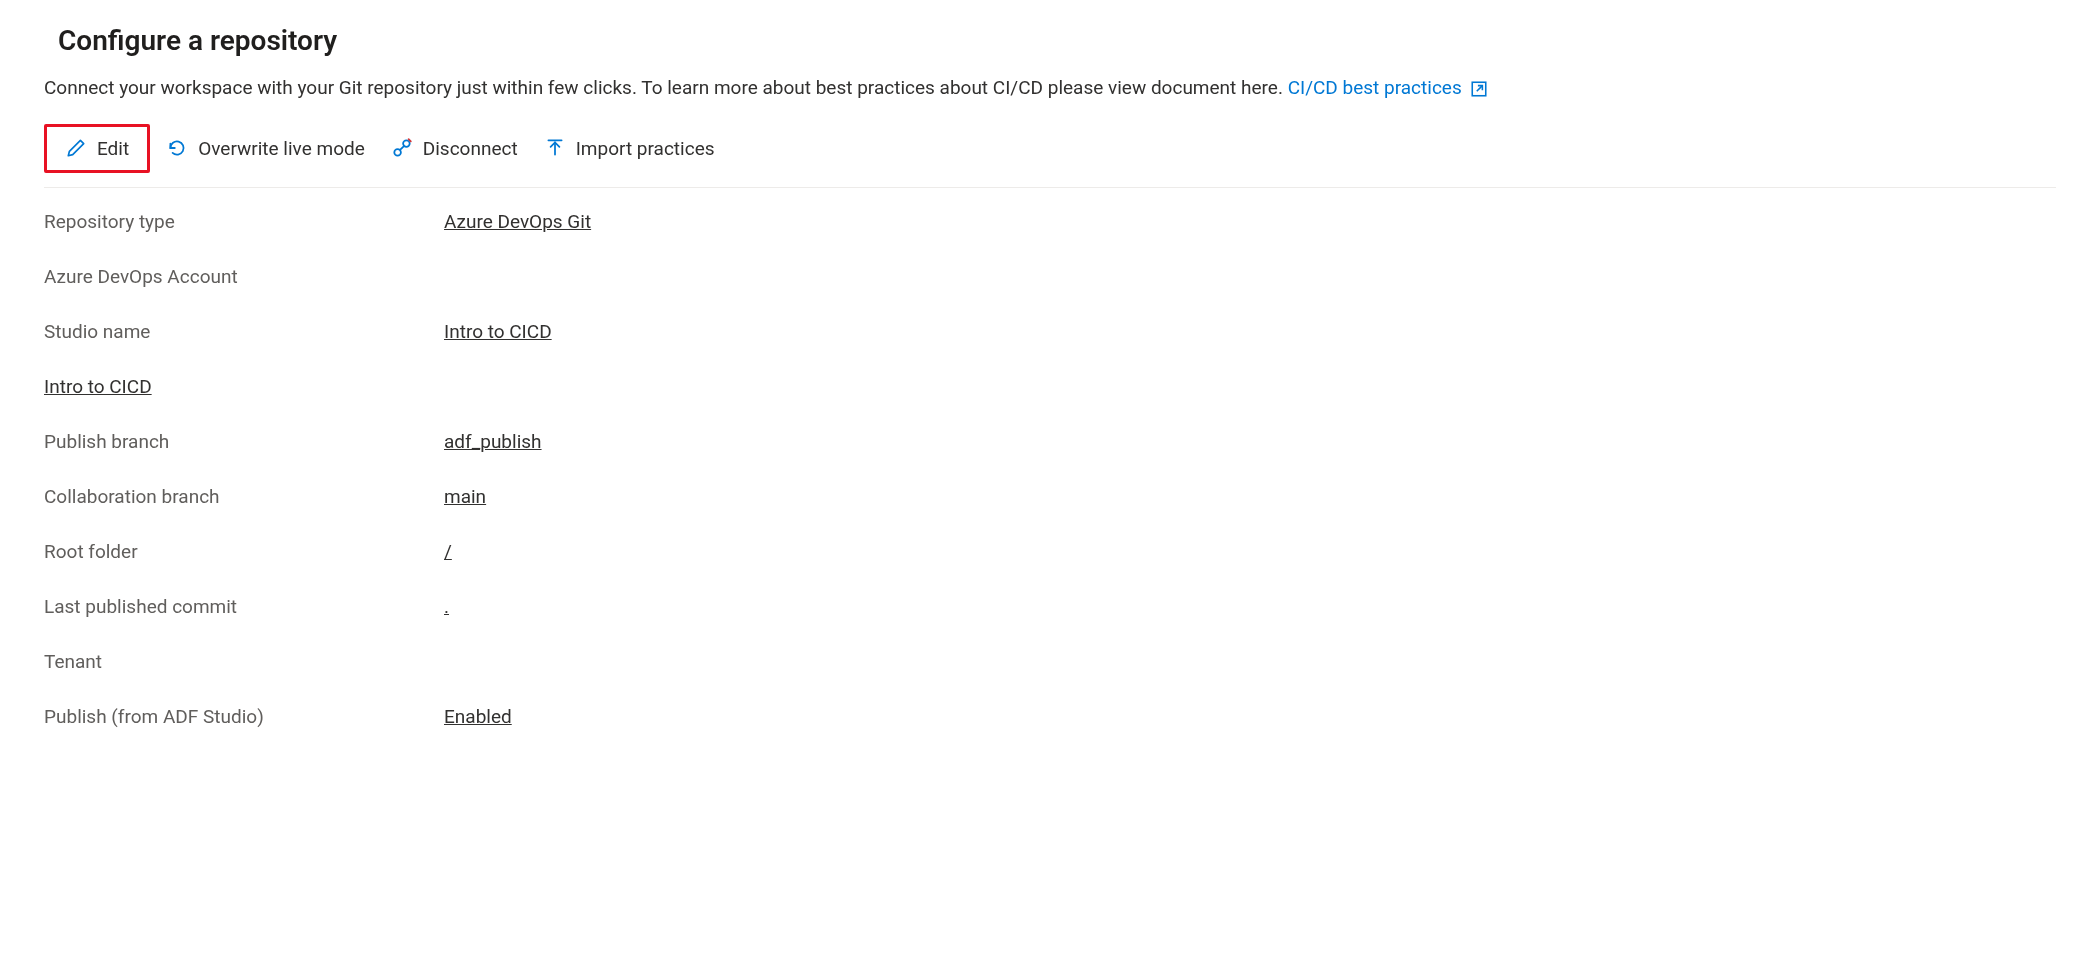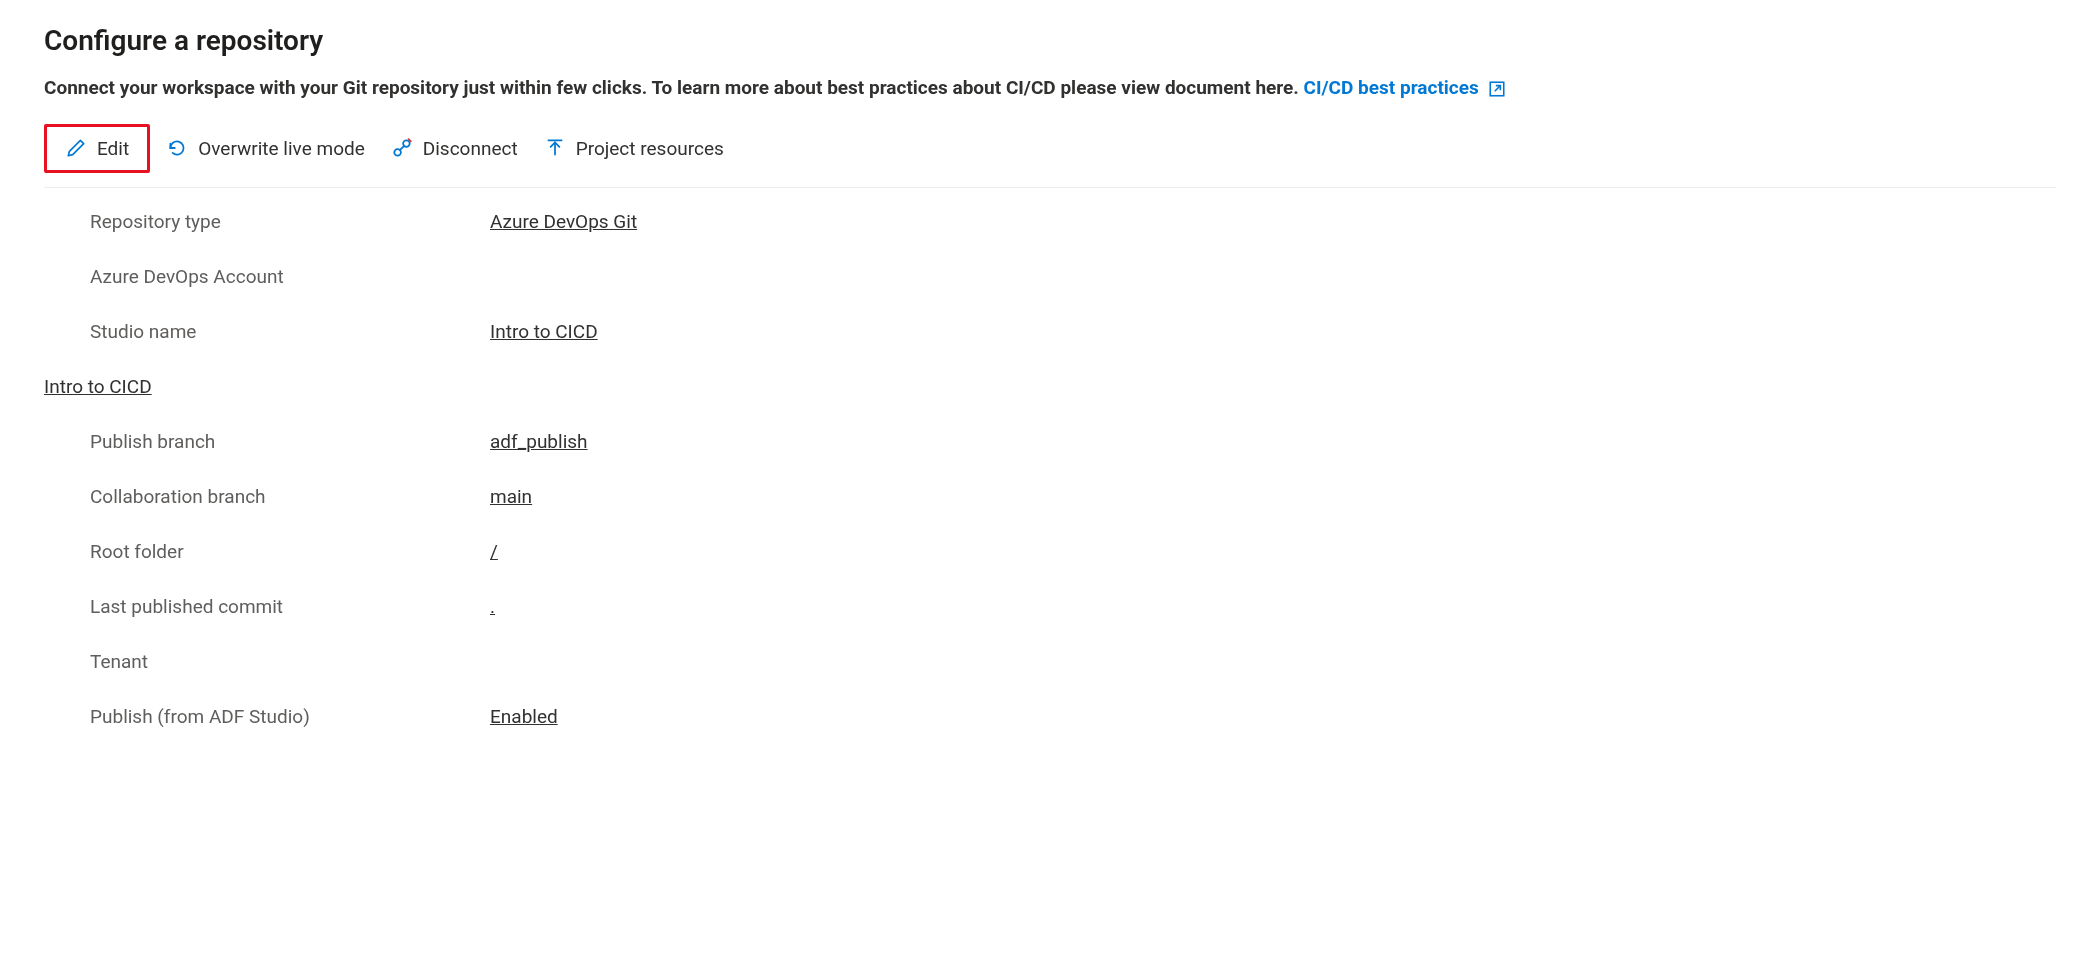--- a/index.html
+++ b/index.html
@@ -15,6 +15,7 @@
       font-weight: 600;
       color: #201f1e;
       margin-bottom: 18px;
+      margin-left: 14px;
     }
     .page-description {
       font-size: 19px;

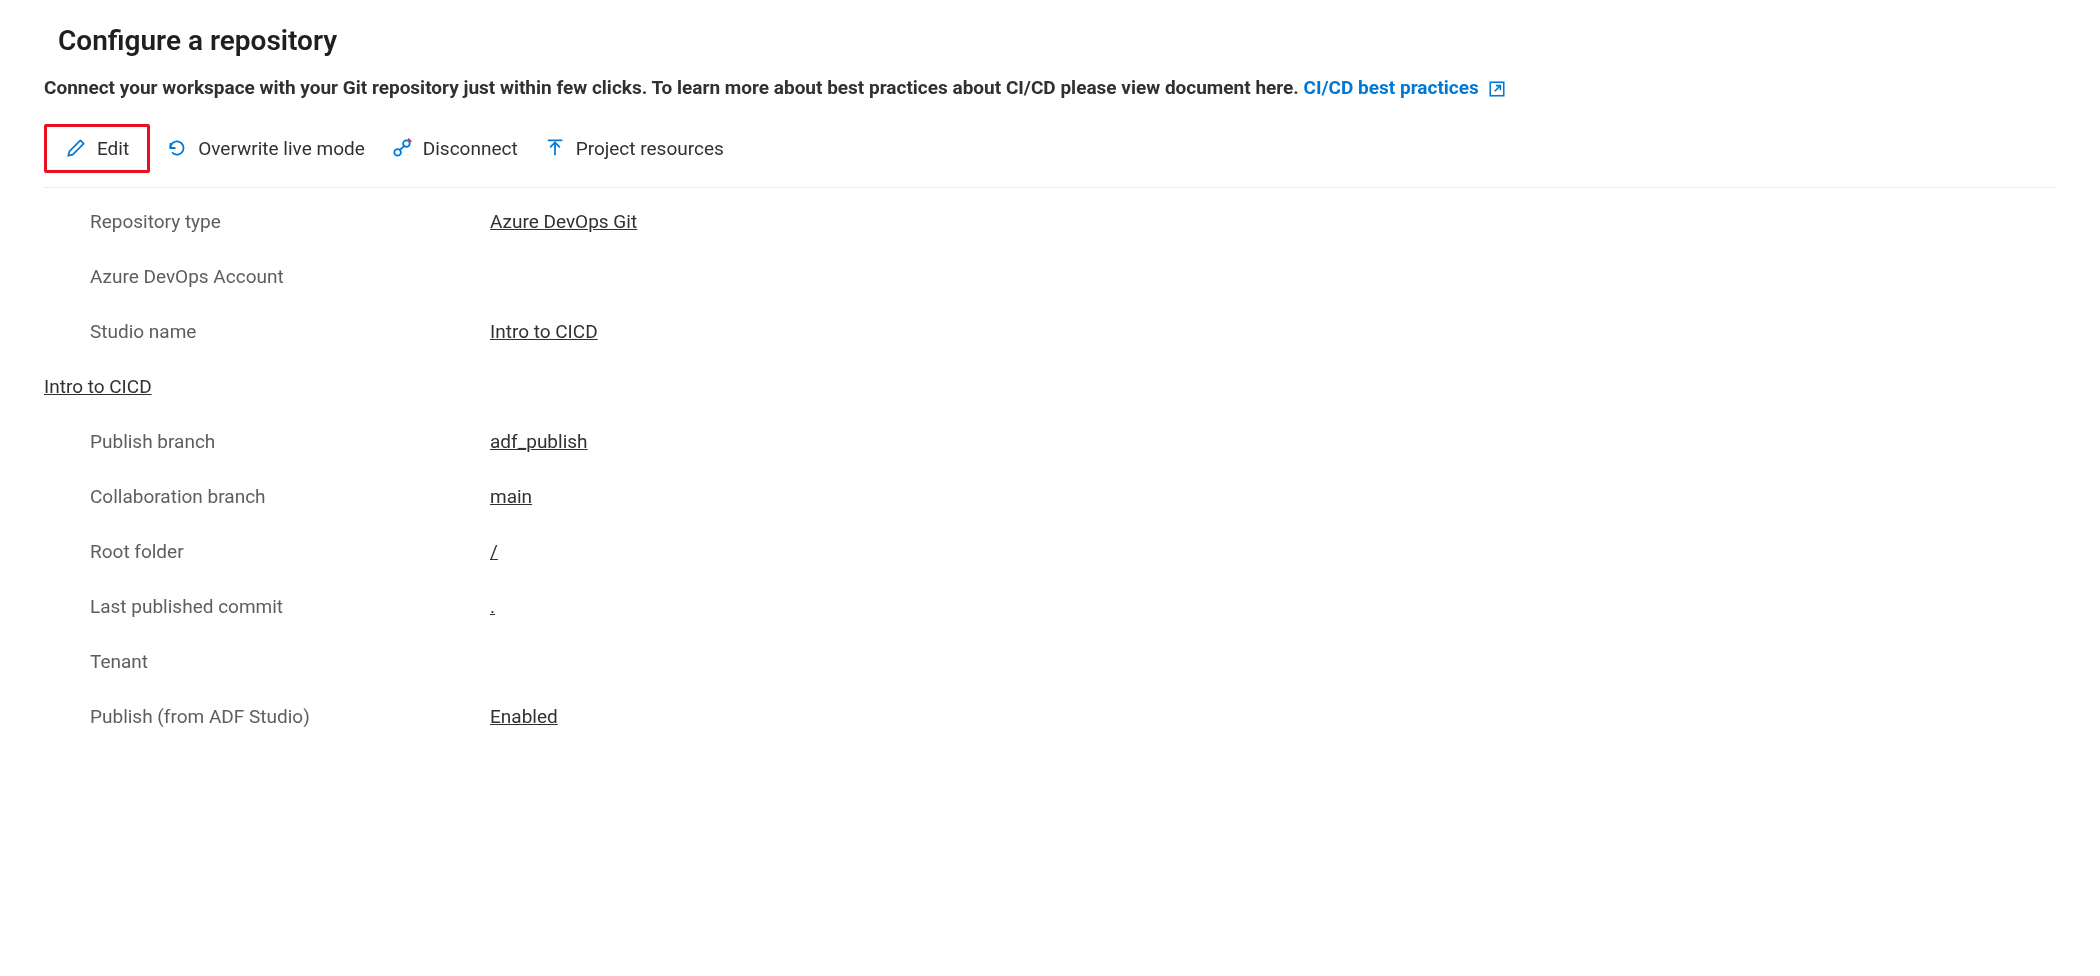--- a/index.html
+++ b/index.html
@@ -22,7 +22,6 @@
       color: #323130;
       margin-bottom: 22px;
       line-height: 1.4;
-      font-weight: bold;
     }
     .link {
       color: #0078d4;

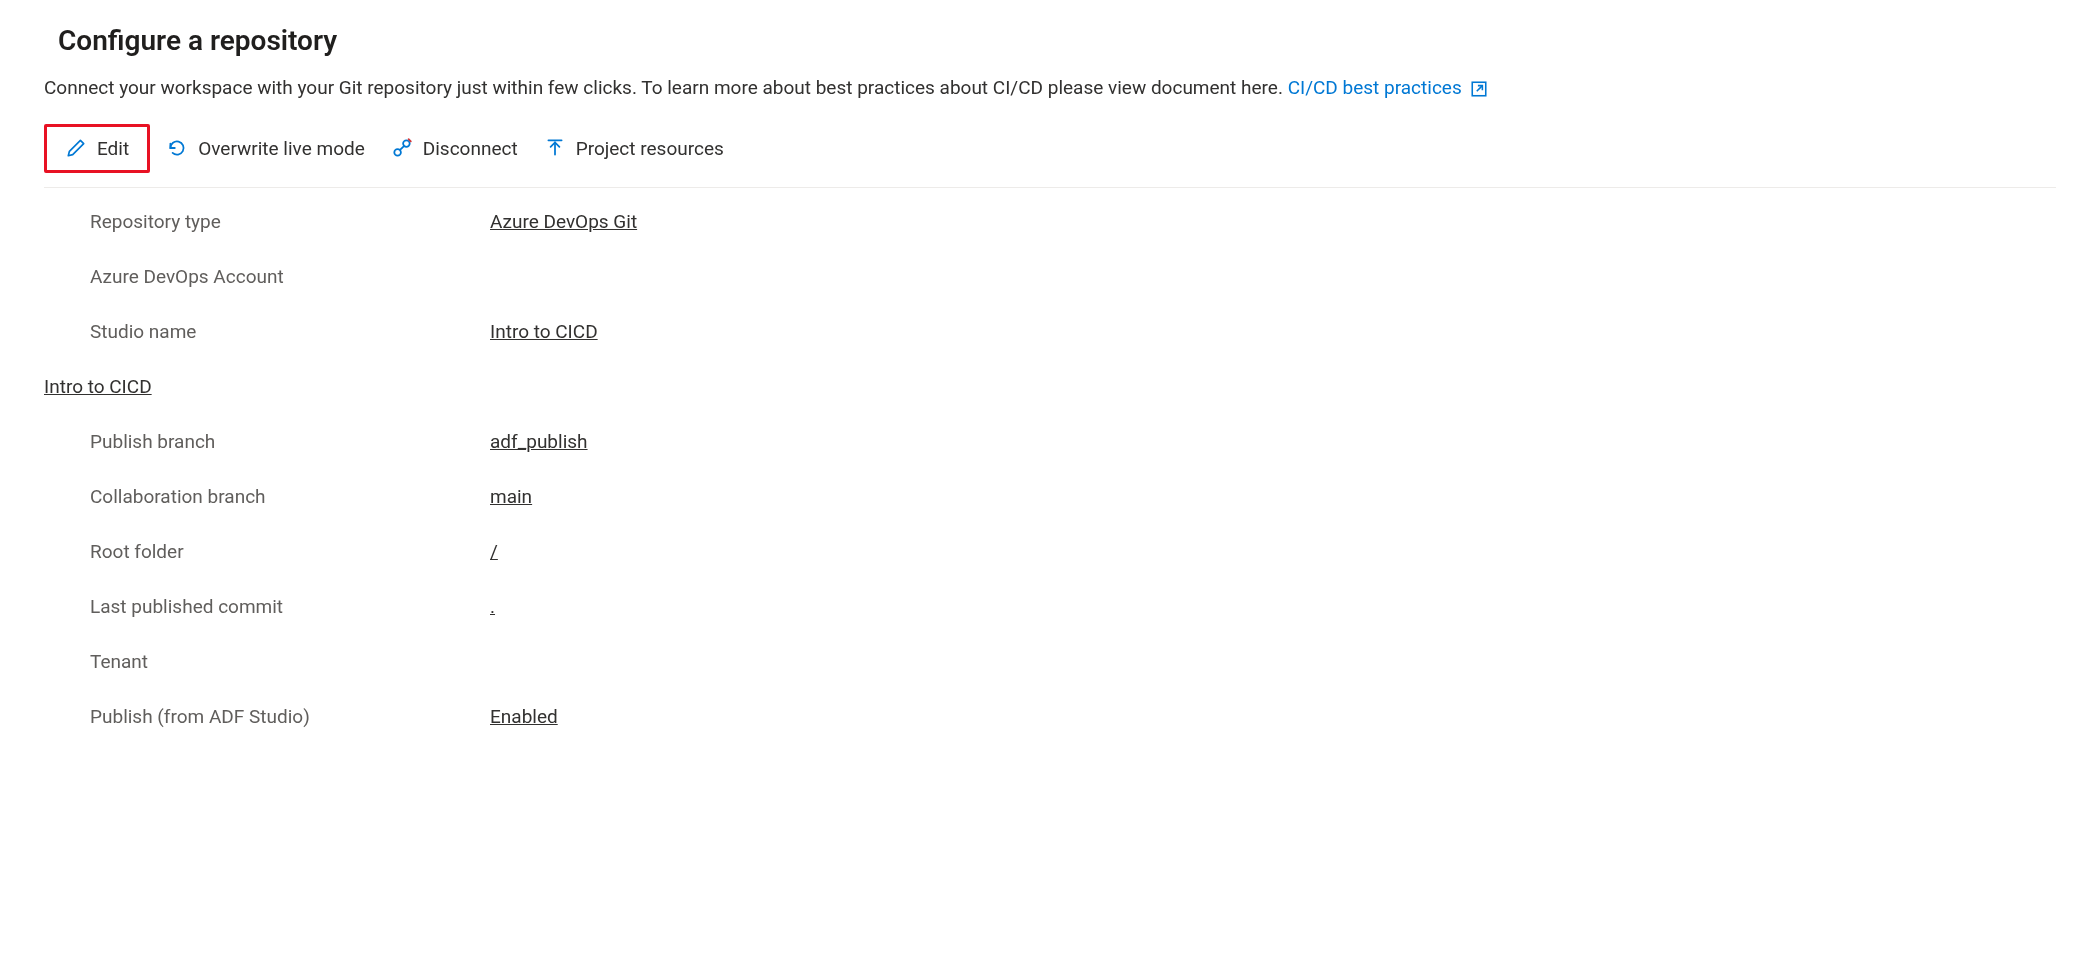--- a/index.html
+++ b/index.html
@@ -127,7 +127,7 @@
       <path d="M6 9 L10 5 L14 9"></path>
       <path d="M4 3 H16"></path>
     </svg>
-    <span>Project resources</span>
+    <span>Import practices</span>
   </button>
 
 </div>

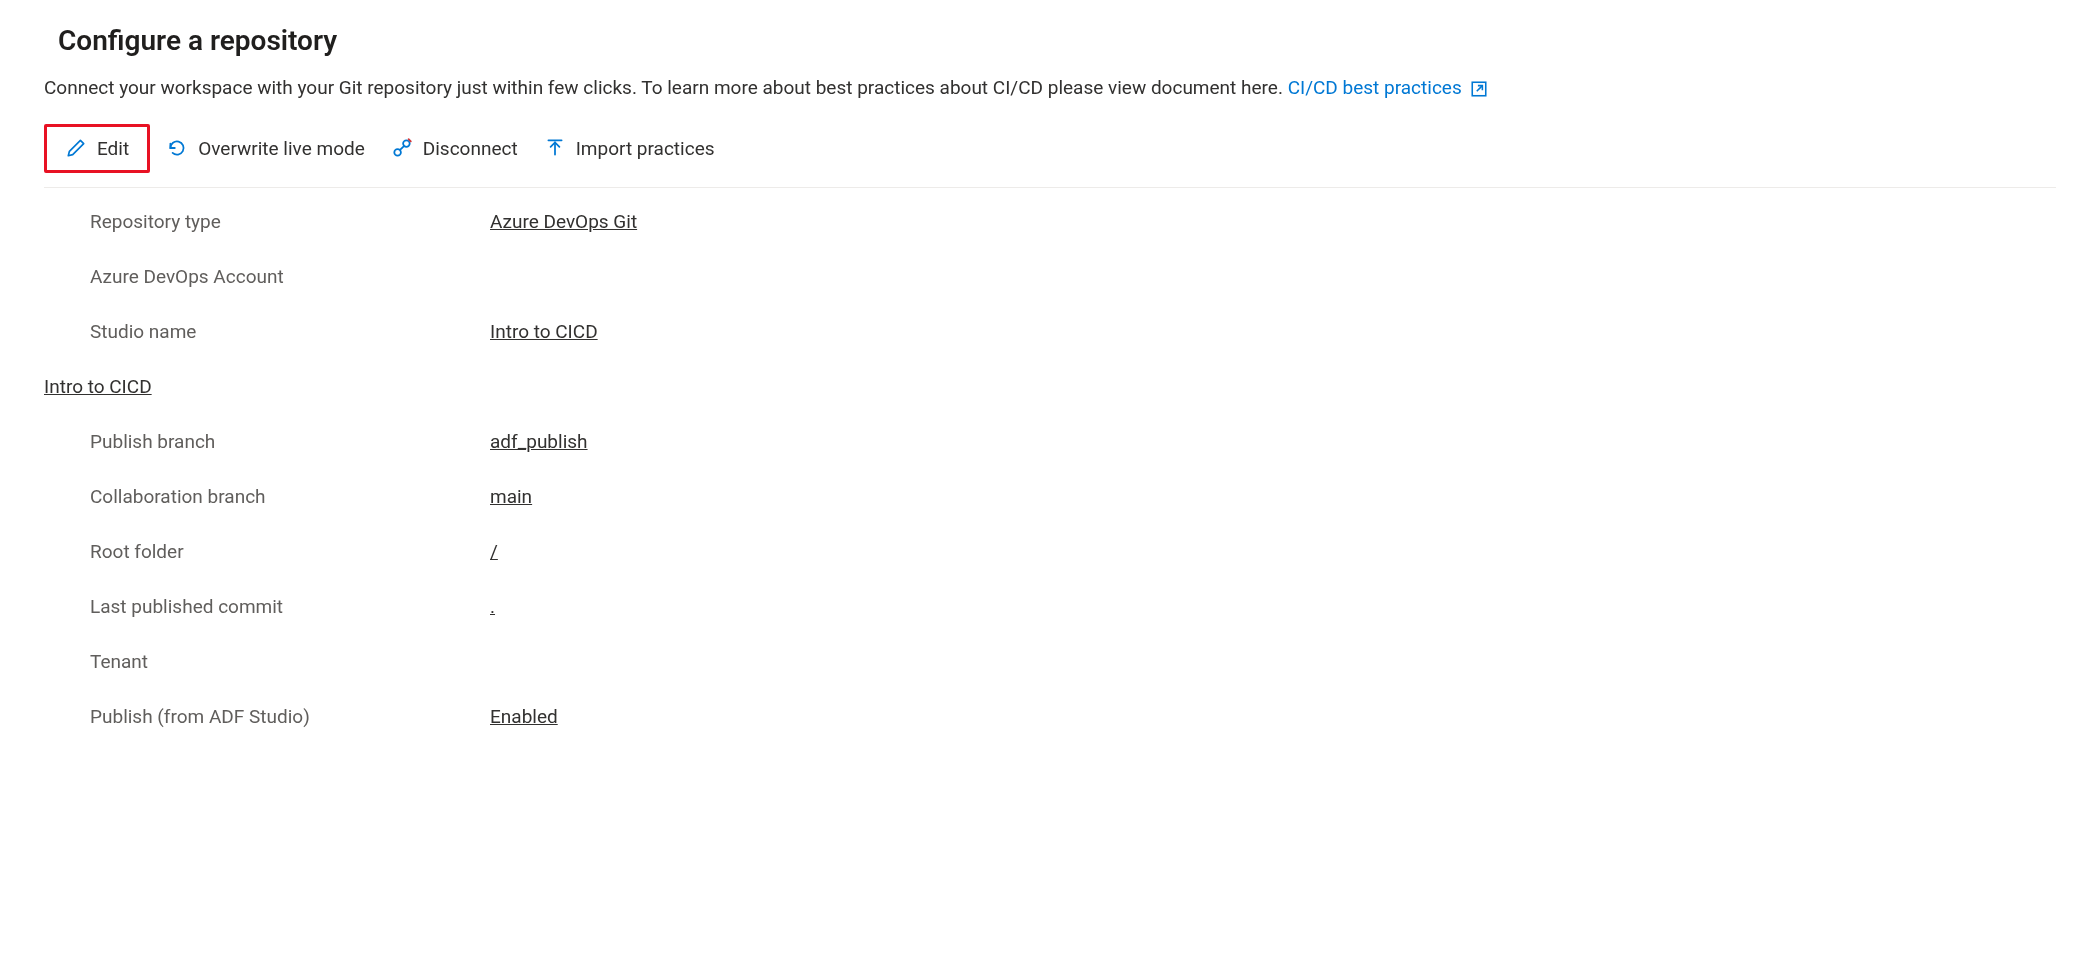--- a/index.html
+++ b/index.html
@@ -67,7 +67,6 @@
       flex-shrink: 0;
       font-size: 19px;
       color: #605e5c;
-      margin-left: 46px;
     }
     .detail-value {
       font-size: 19px;

